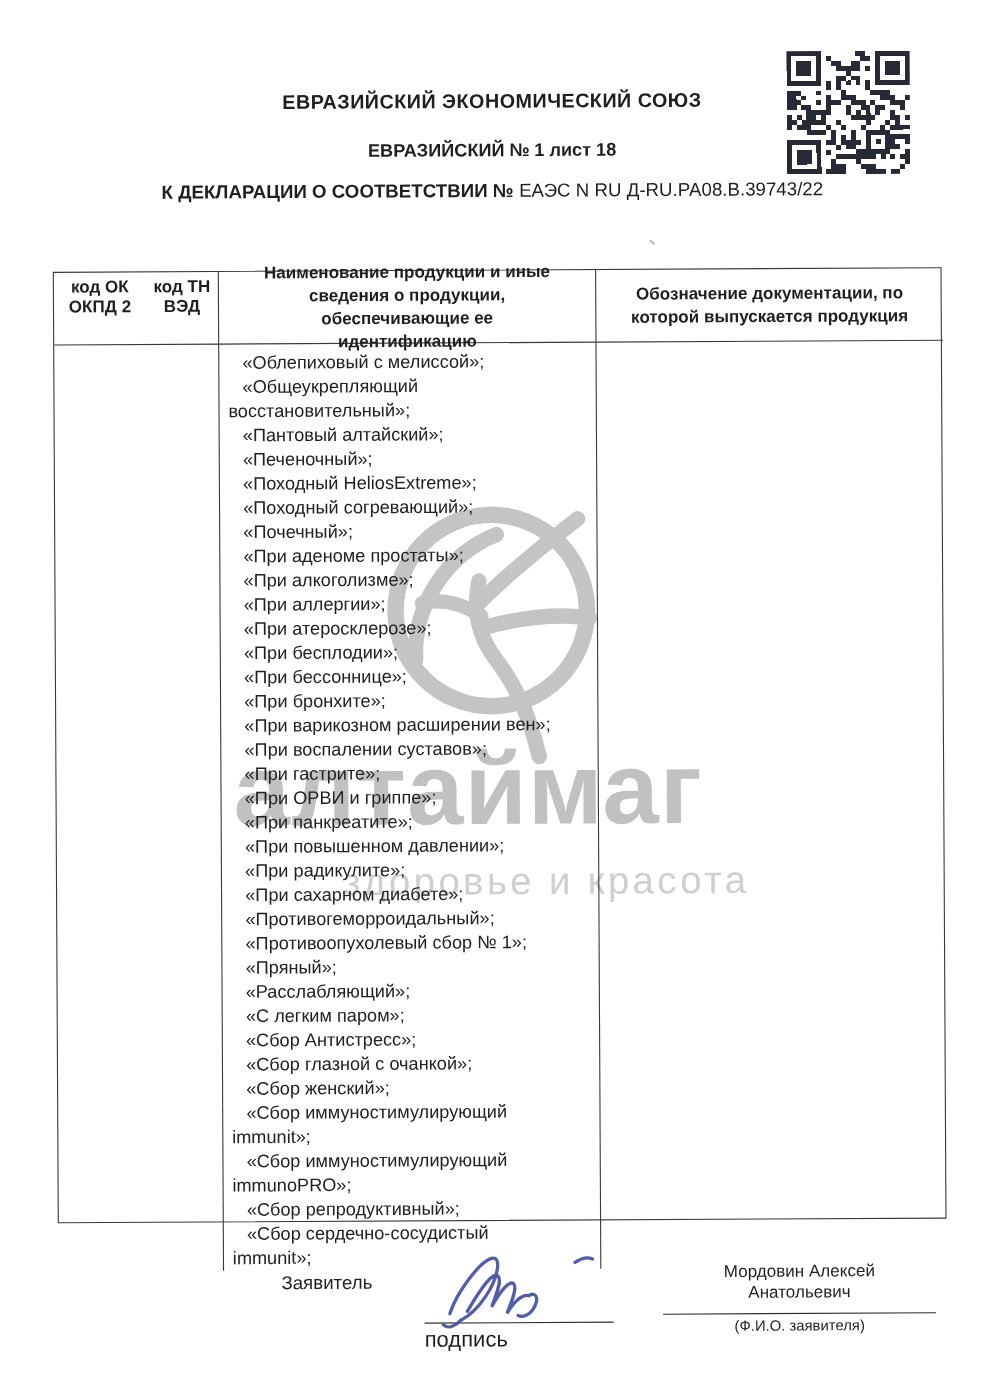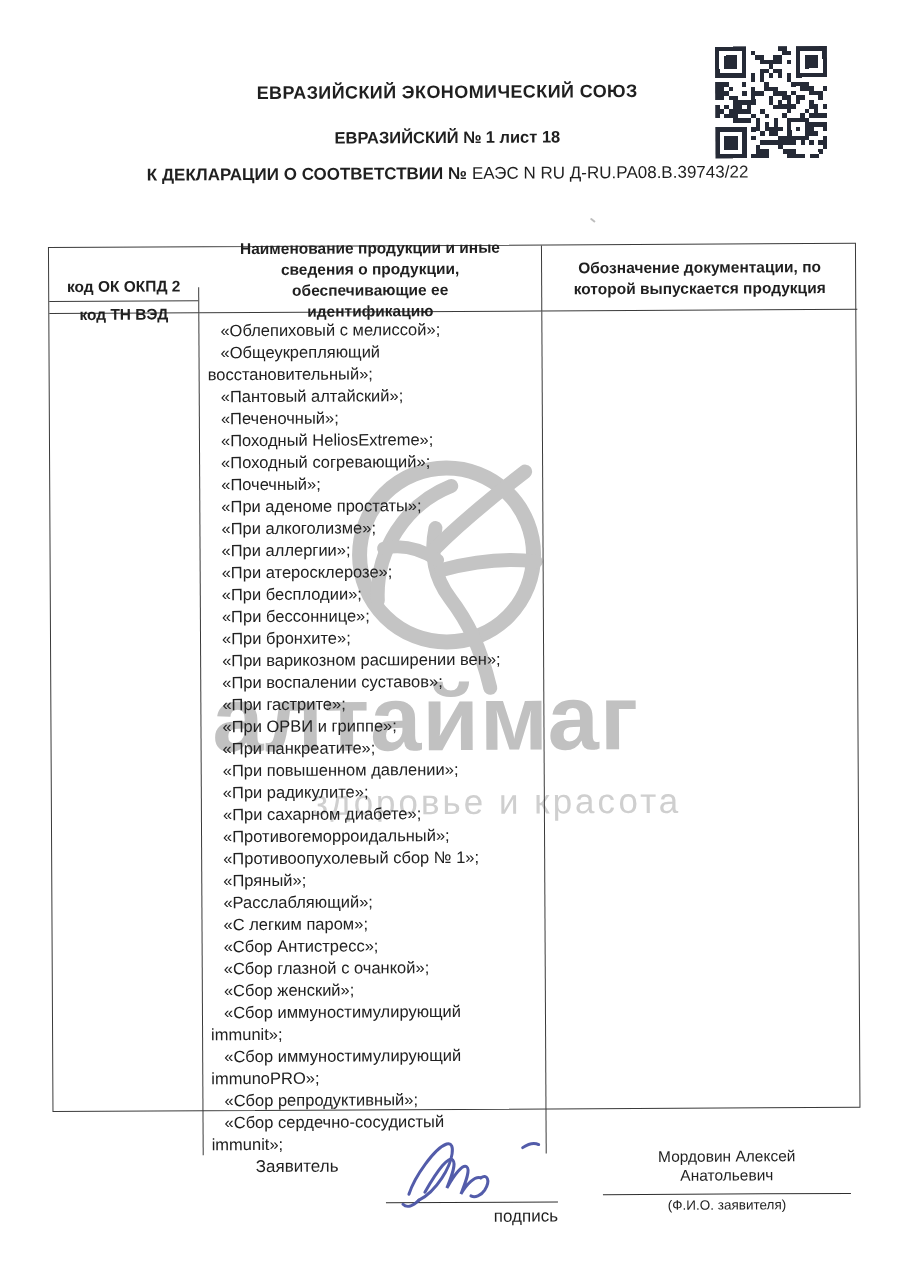--- a/index.html
+++ b/index.html
@@ -48,8 +48,8 @@
       display:flex;align-items:center;justify-content:center;}
   .thpad2{padding:4px 34px;}
   .thpad3{padding:4px 30px;}
-  .c1h{display:flex;flex-direction:column;justify-content:center;font-weight:700;
-       font-size:15.5px;text-align:center;padding:5px 0 4px;margin-top:40px;}
+  .c1h{display:flex;flex-direction:row;justify-content:center;font-weight:700;
+       font-size:15.5px;text-align:center;padding:5px 0 4px;}
   .c1sep{border-bottom:1.6px solid #3a3a3a;margin:5px 0 4px;}
 
   .plist{padding:6px 0 0 8px;}

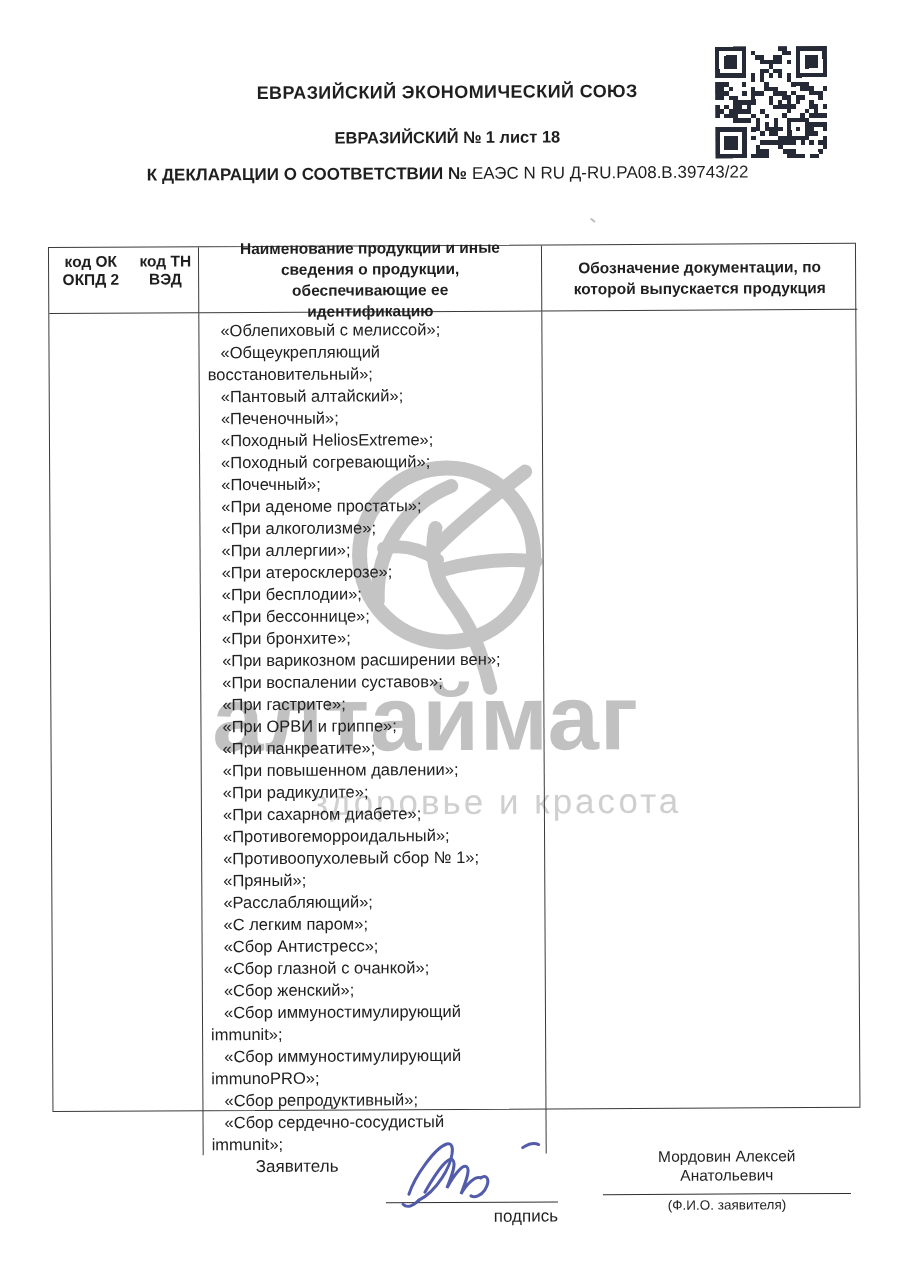--- a/index.html
+++ b/index.html
@@ -60,7 +60,7 @@
   .f-applicant{position:absolute;left:253px;top:1156px;font-size:17px;z-index:2;}
   .sig{position:absolute;left:392px;top:1134px;width:170px;height:78px;z-index:3;}
   .sigline{position:absolute;left:383px;top:1202px;width:172px;border-top:1.6px solid #2e2e2e;z-index:2;}
-  .sigcap{position:absolute;left:383px;top:1207px;width:172px;text-align:right;font-size:17px;z-index:2;}
+  .sigcap{position:absolute;left:383px;top:1207px;width:172px;text-align:left;font-size:20px;z-index:2;}
   .nameblock{position:absolute;left:600px;top:1148px;width:248px;text-align:center;z-index:2;}
   .fname{width:195px;margin:0 auto;font-size:15.5px;line-height:19px;}
   .nameline{border-top:1.6px solid #2e2e2e;margin-top:9px;}

